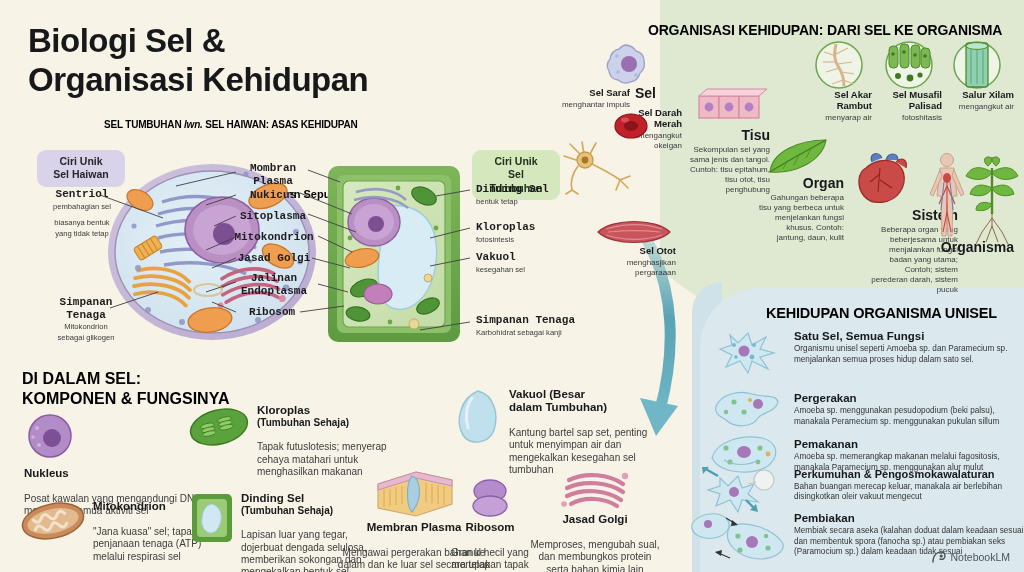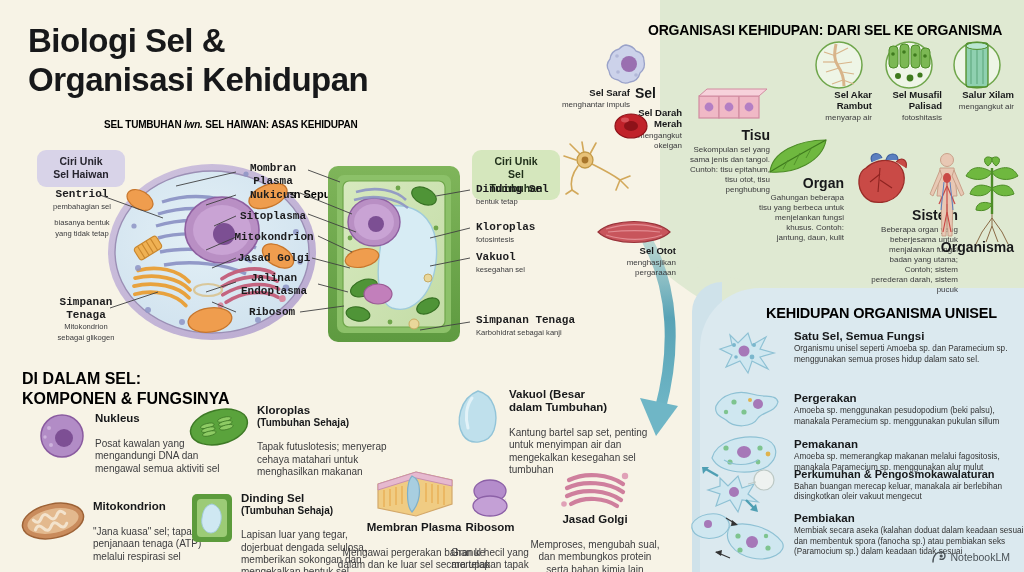--- a/index.html
+++ b/index.html
@@ -710,7 +710,7 @@
   </svg>
   <div class="uni" style="left:794px; top:330px; width:228px;">
     <div class="t">Satu Sel, Semua Fungsi</div>
-    <div class="d">Organismu unisel seperti Amoeba sp. dan Paramecium sp. menggunakan semua proses hidup dalam sato sel.</div>
+    <div class="d">Organismu unisel seperti Amoeba sp. dan Paramecium sp. menjalankan semua proses hidup dalam sato sel.</div>
   </div>
 
   <svg style="position:absolute;left:712px;top:386px;" width="68" height="44" viewBox="0 0 68 44">

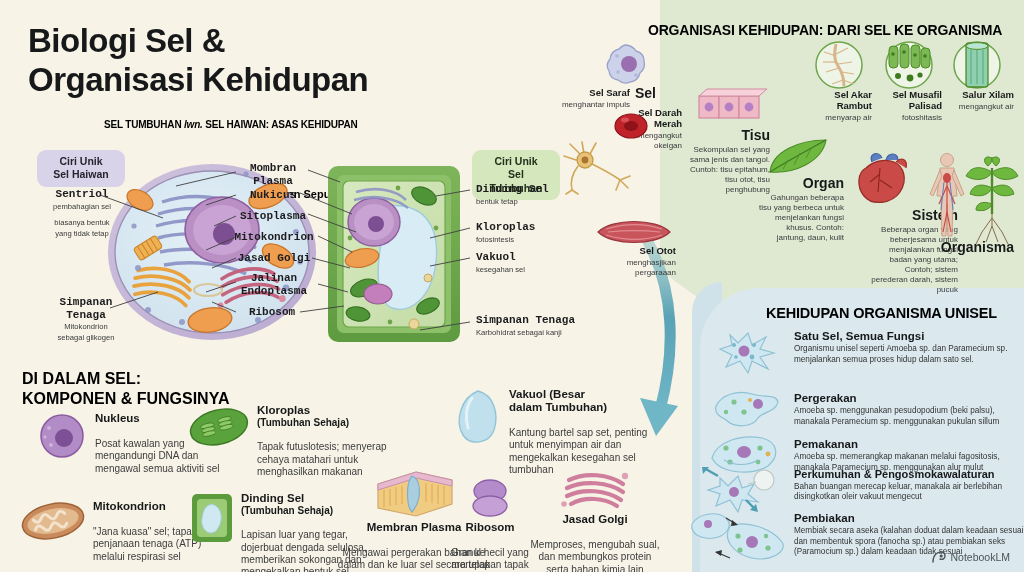--- a/index.html
+++ b/index.html
@@ -356,7 +356,7 @@
     <div>KOMPONEN &amp; FUNGSINYA</div>
   </div>
 
-  <div class="card" style="left:36px; top:412px; width:200px;">
+  <div class="card" style="left:24px; top:412px; width:200px;flex-direction:column;">
     <svg width="52" height="48" viewBox="0 0 52 48">
       <circle cx="26" cy="24" r="21" fill="#b28cc6" stroke="#8a5ba0" stroke-width="1.5"></circle>
       <path d="M26 3 A21 21 0 0 1 26 45 A13 13 0 0 0 26 3 Z" fill="#9e76b5"></path>

